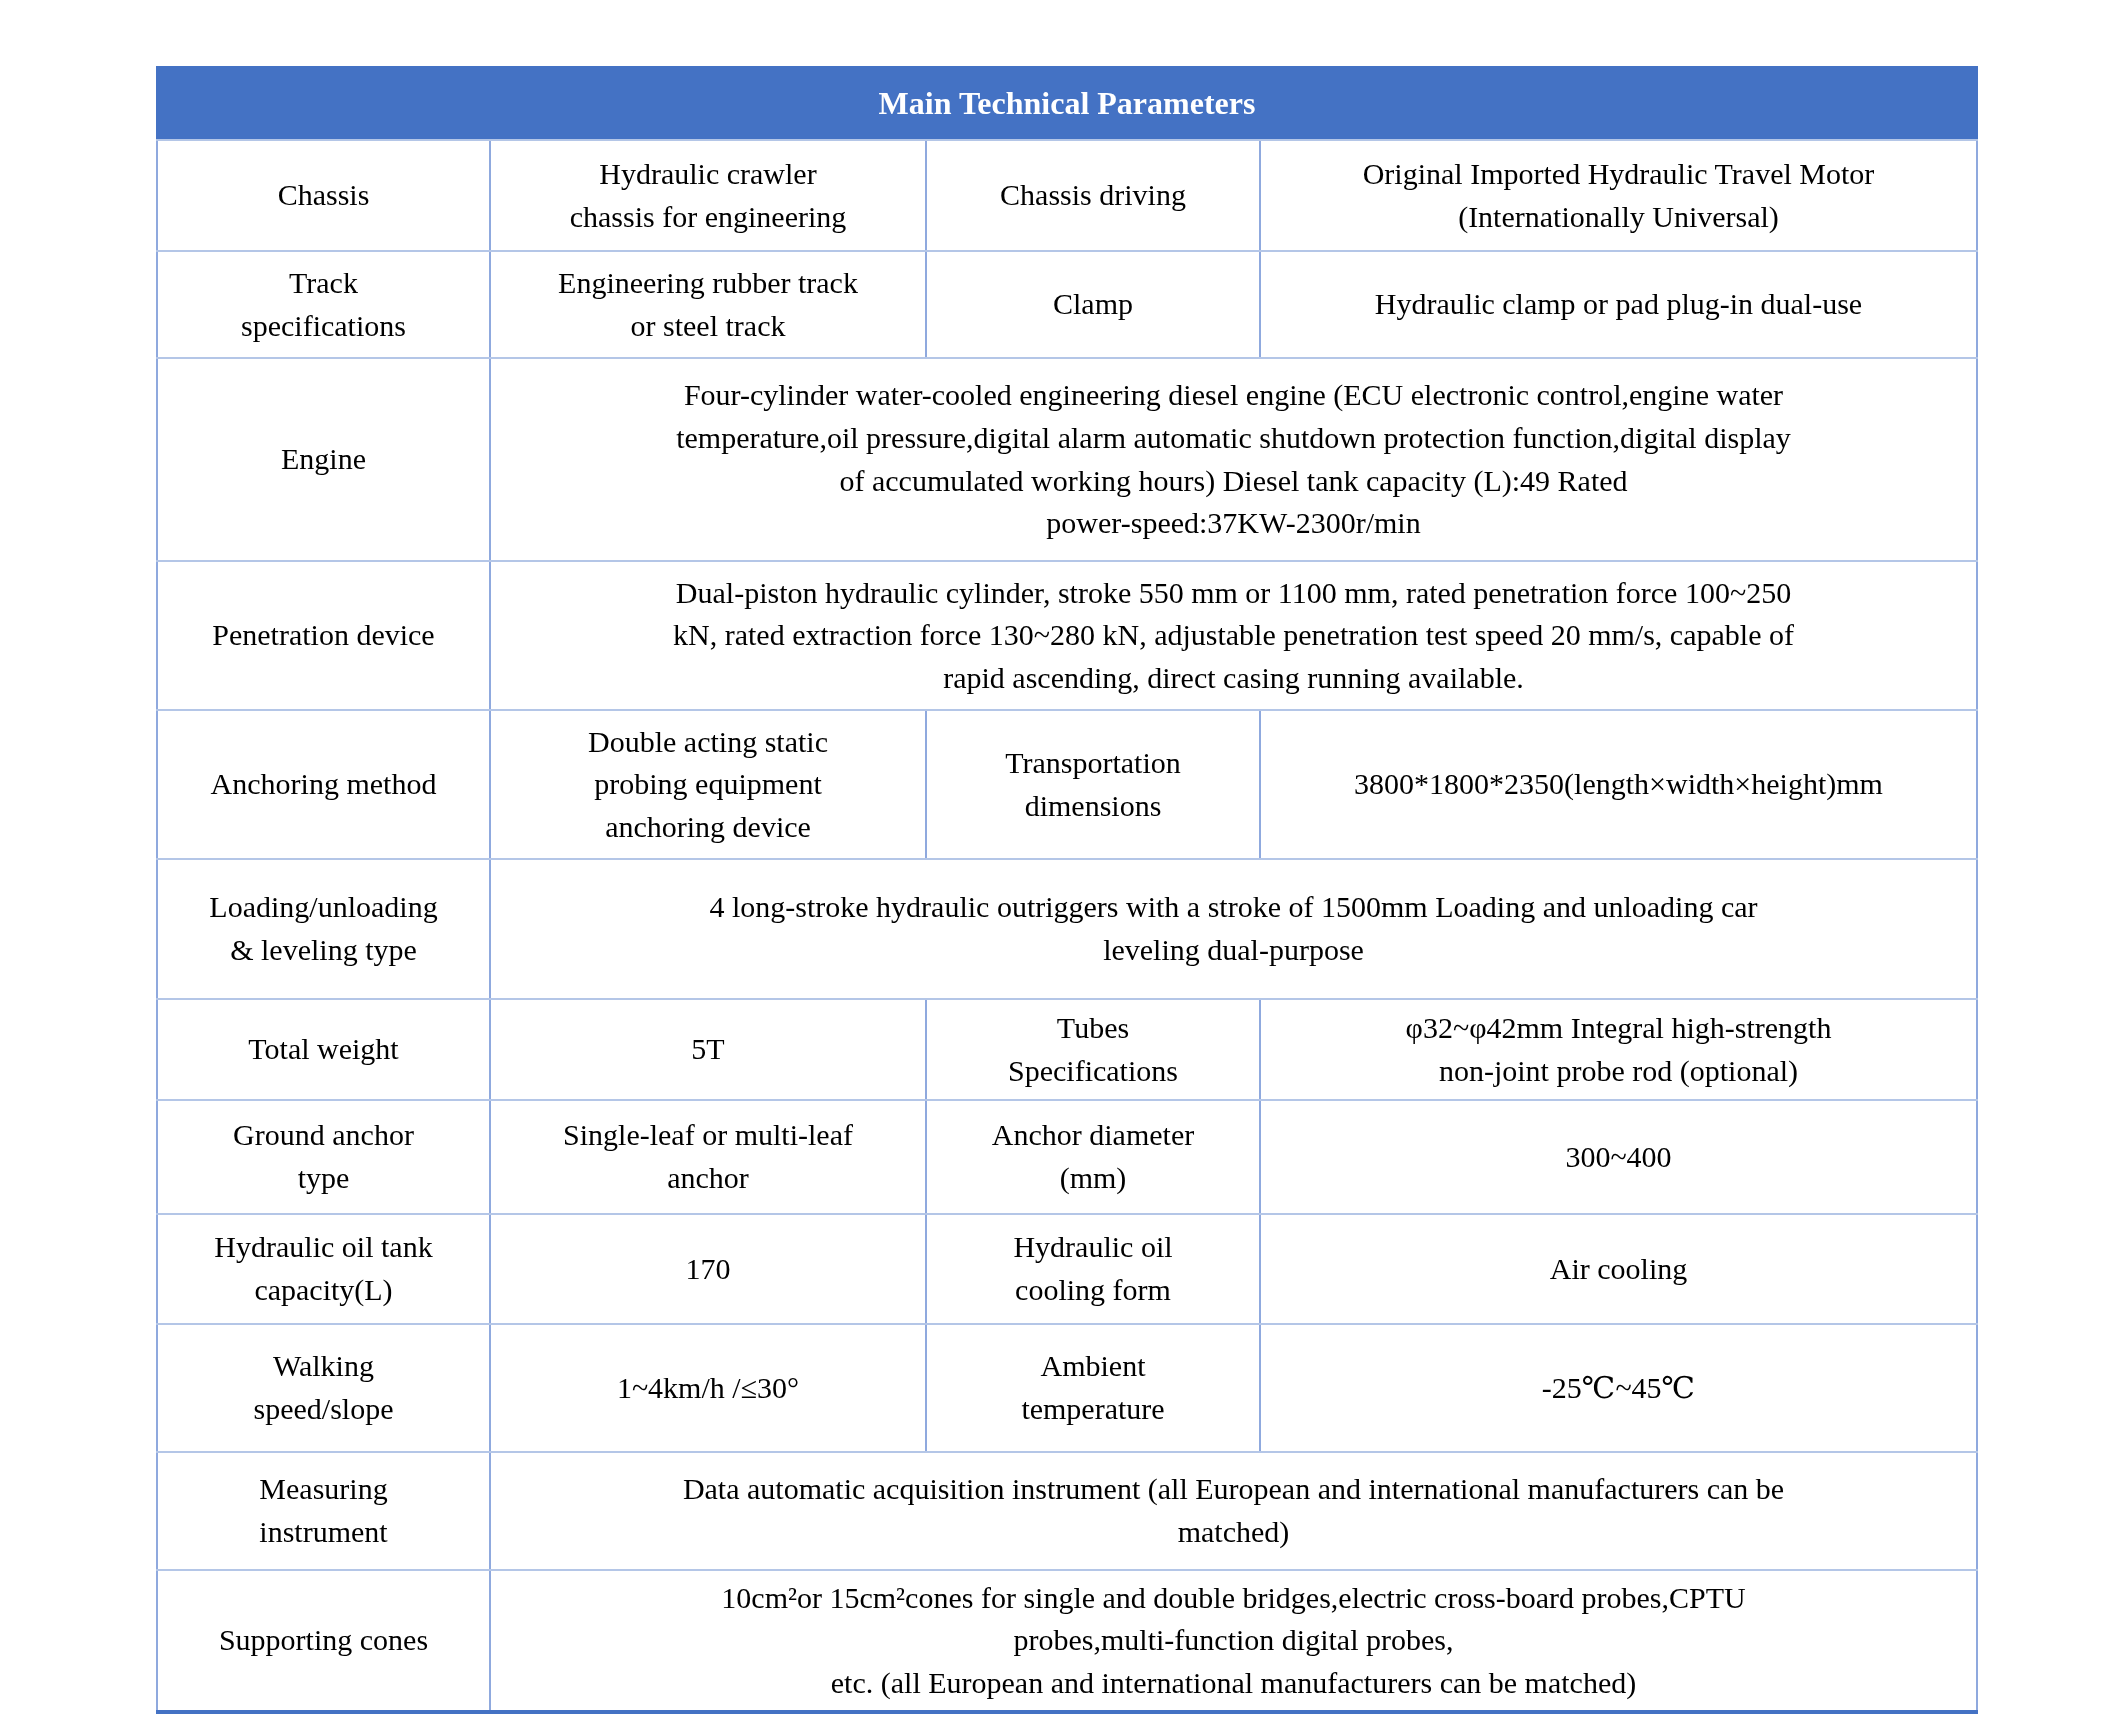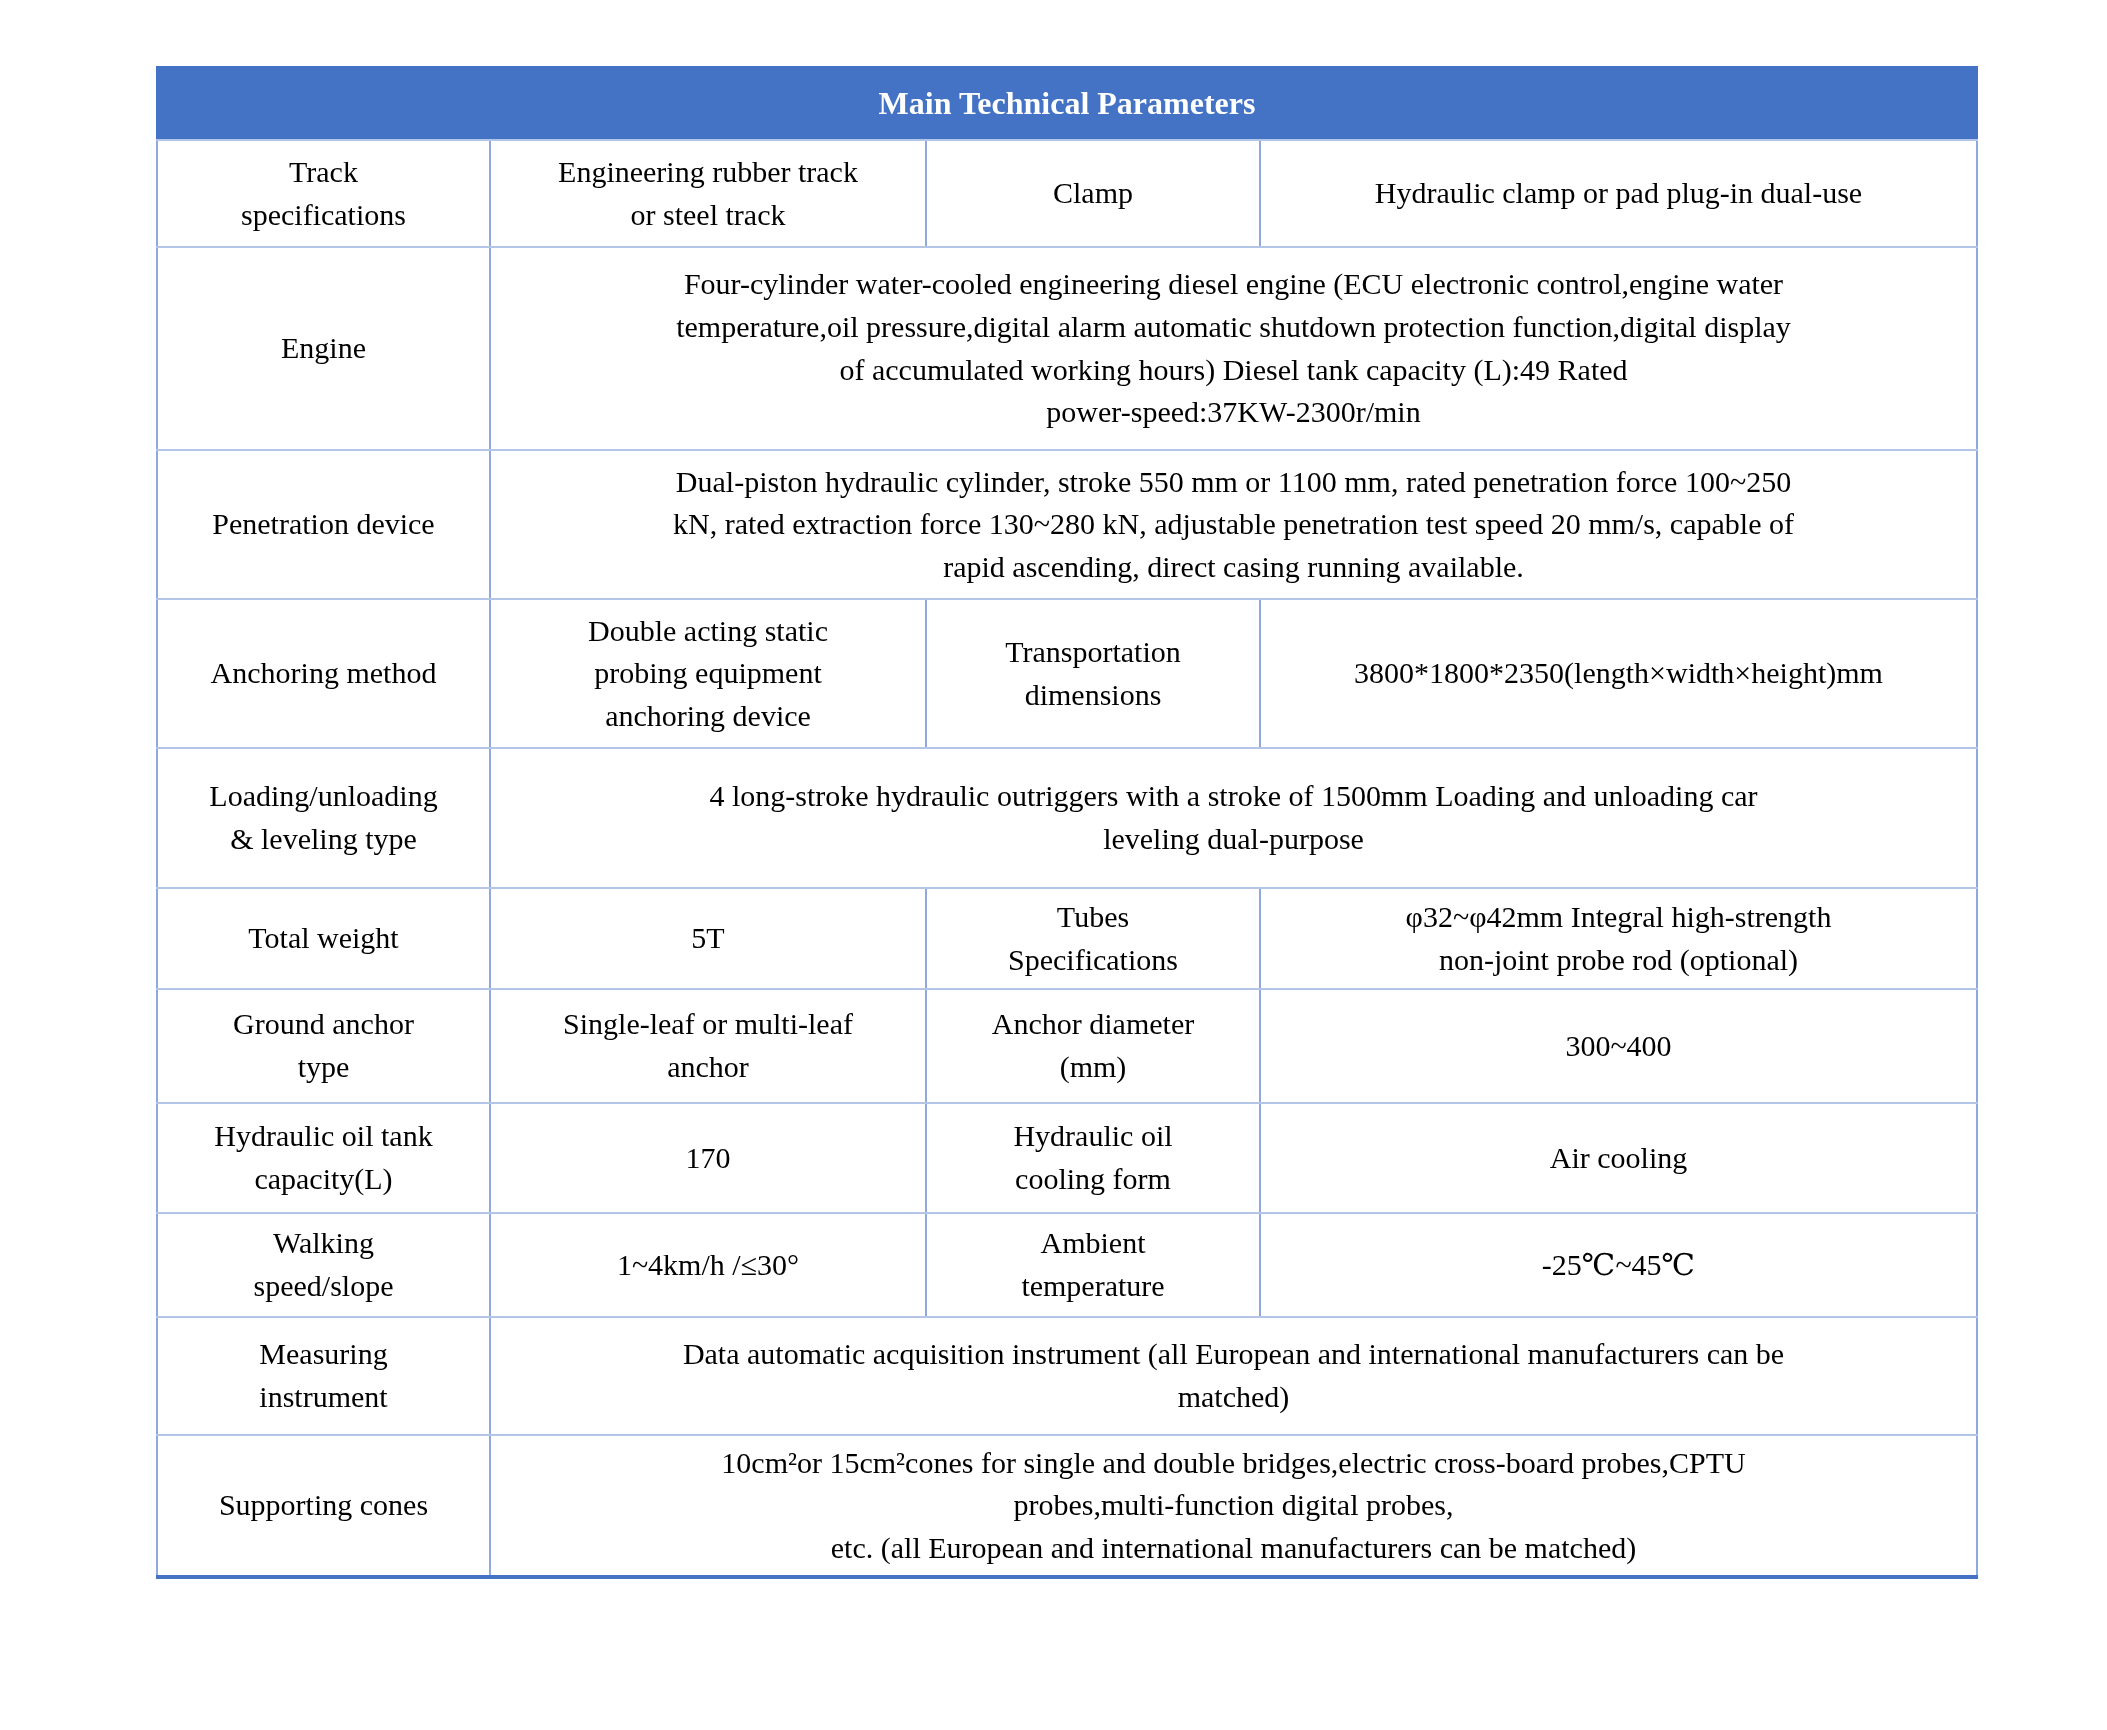--- a/index.html
+++ b/index.html
@@ -52,6 +52,13 @@
       </tr>
     </thead>
     <tbody>
+      <tr class="tr0">
+        <td>Chassis</td>
+        <td>Hydraulic crawler
+chassis for engineering</td>
+        <td>Chassis driving</td>
+        <td>Original Imported Hydraulic Travel Motor (Internationally Universal)</td>
+      </tr>
       <tr class="tr1">
         <td>Track
 specifications</td>

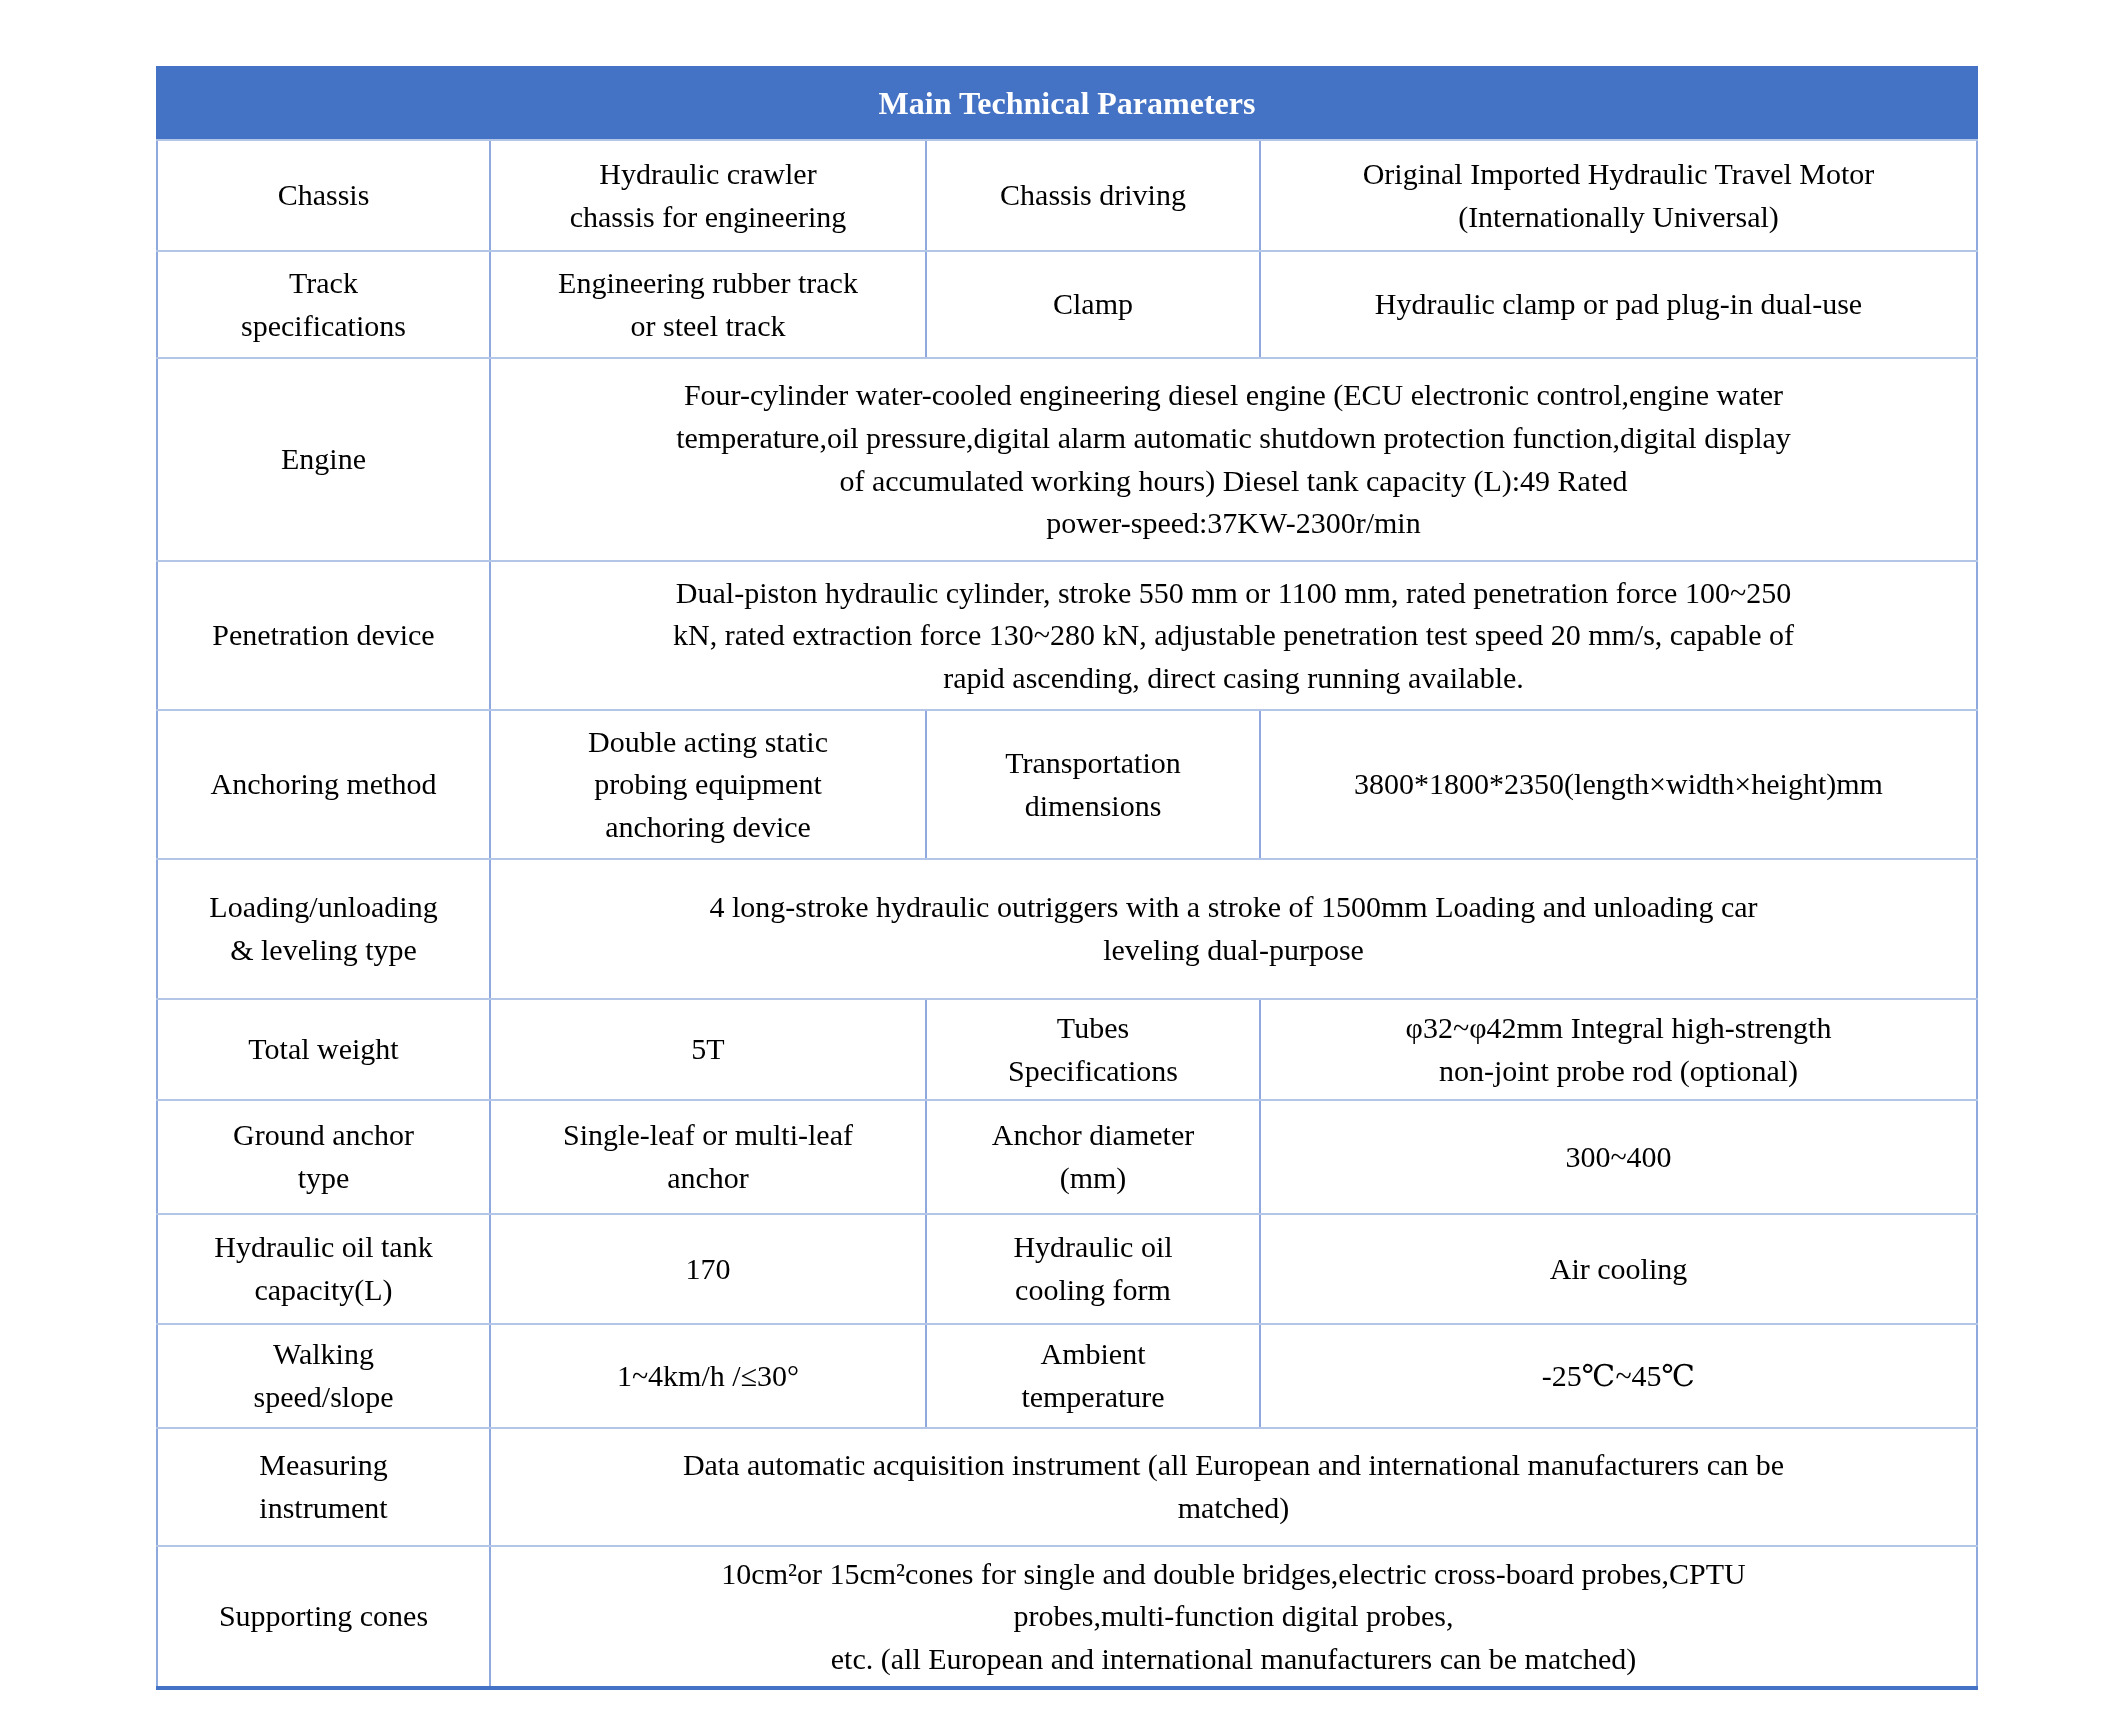--- a/index.html
+++ b/index.html
@@ -33,7 +33,7 @@
   tr.tr0{height:111px;} tr.tr1{height:107px;} tr.tr2{height:203px;}
   tr.tr3{height:149px;} tr.tr4{height:149px;} tr.tr5{height:140px;}
   tr.tr6{height:101px;} tr.tr7{height:114px;} tr.tr8{height:110px;margin-top:12px;}
-  tr.tr9{height:104px;border-radius:29px;} tr.tr10{height:118px;} tr.tr11{height:128px;}
+  tr.tr9{height:128px;border-radius:29px;} tr.tr10{height:118px;} tr.tr11{height:128px;}
 </style>
 </head>
 <body>

